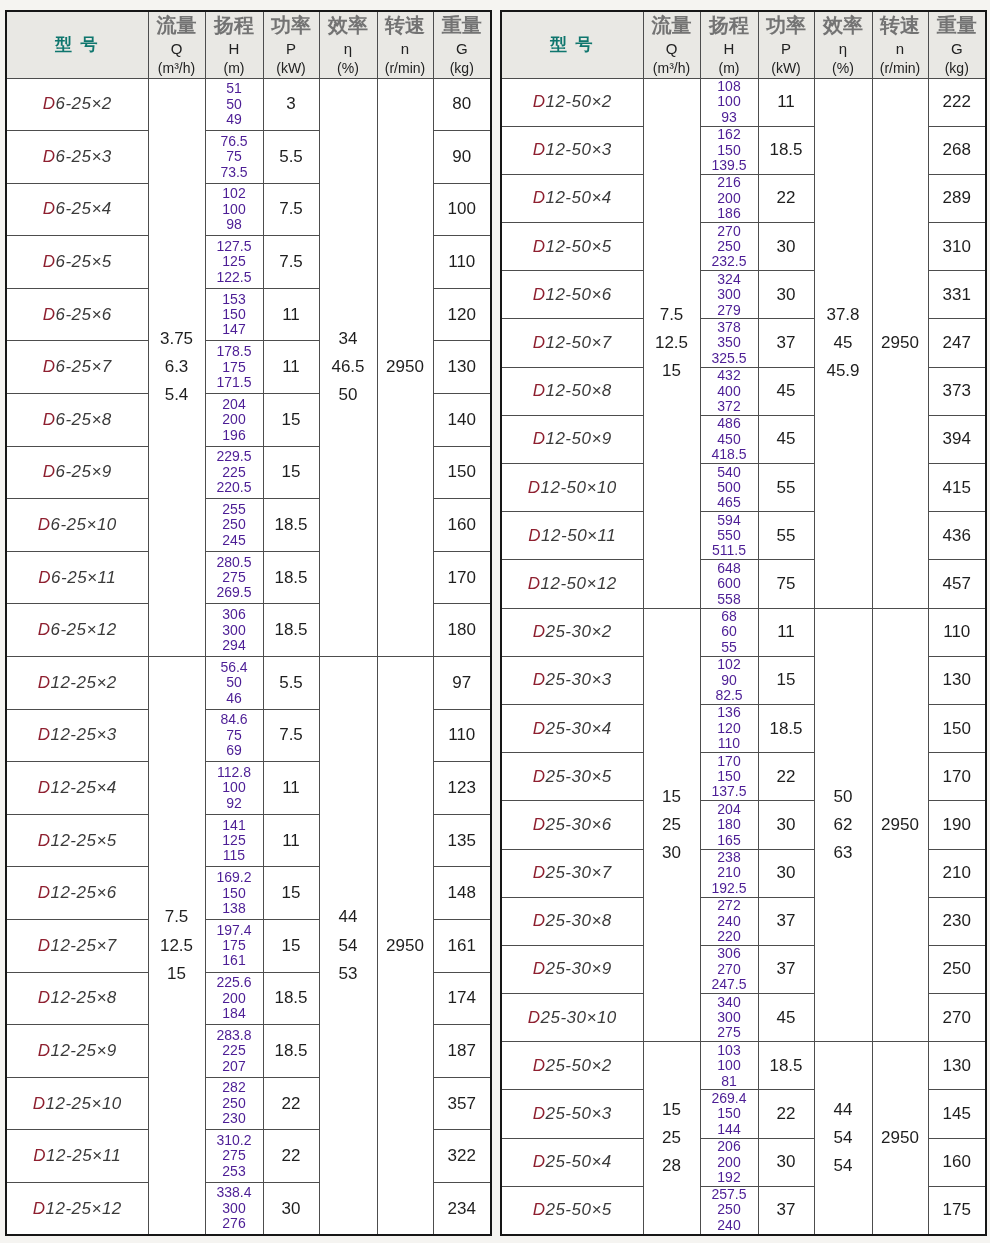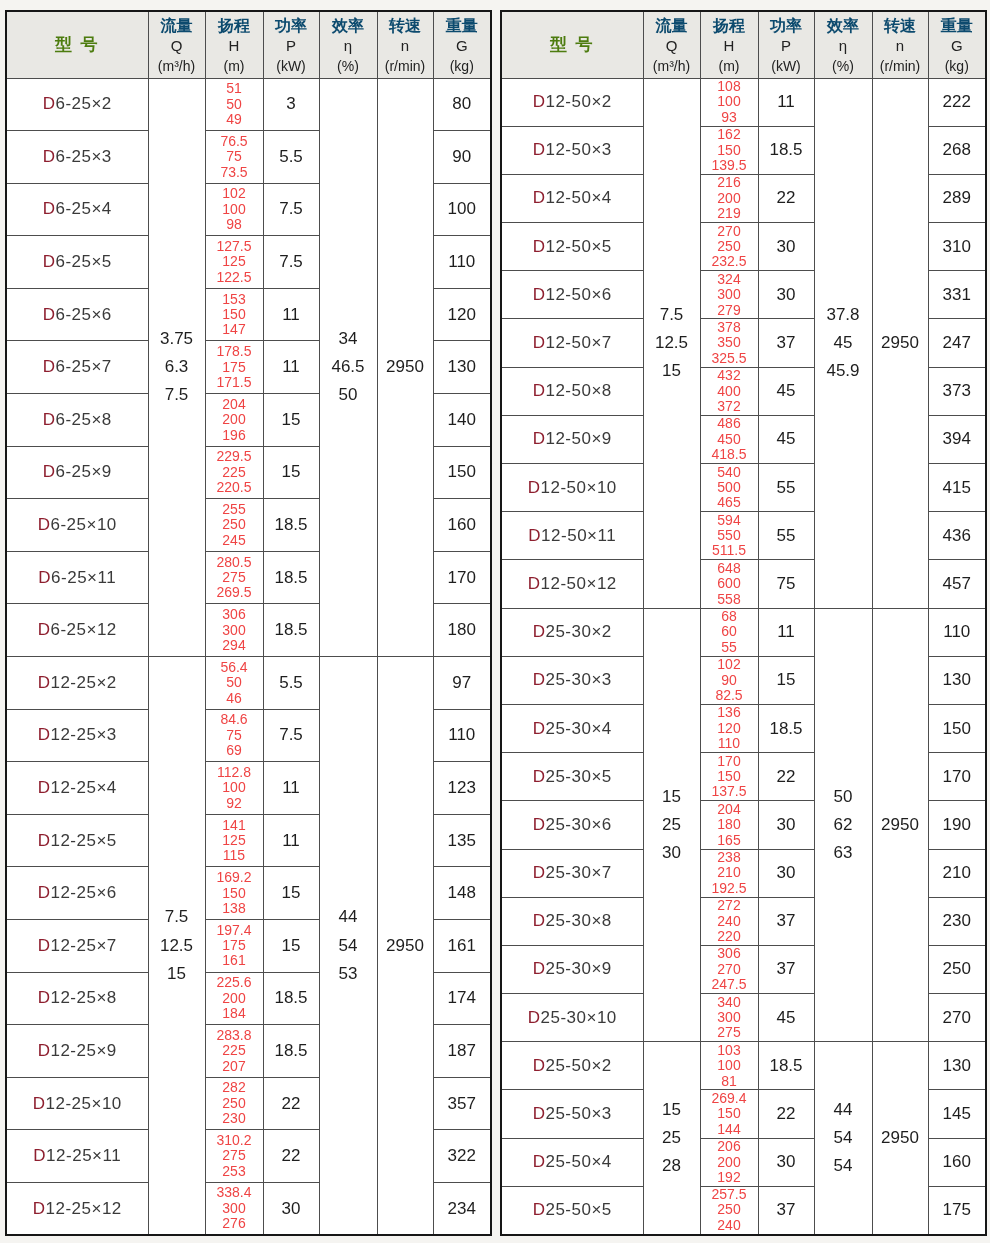--- a/index.html
+++ b/index.html
@@ -35,7 +35,7 @@
   }
   .t-left tbody tr{height:52.6px;}
   .t-right tbody tr{height:48.2px;}
-  .h-cn{display:block;font-size:16px;font-weight:bold;color:#0c4a6e;line-height:1.35;}
+  .h-cn{display:block;font-size:20px;font-weight:bold;color:#737373;line-height:1.35;}
   .h-sym{display:block;font-size:15px;color:#222;line-height:1.35;}
   .h-unit{display:block;font-size:14px;color:#222;line-height:1.3;}
   .model-h{font-size:17px;font-weight:bold;color:#4d7c0f;letter-spacing:2px;}

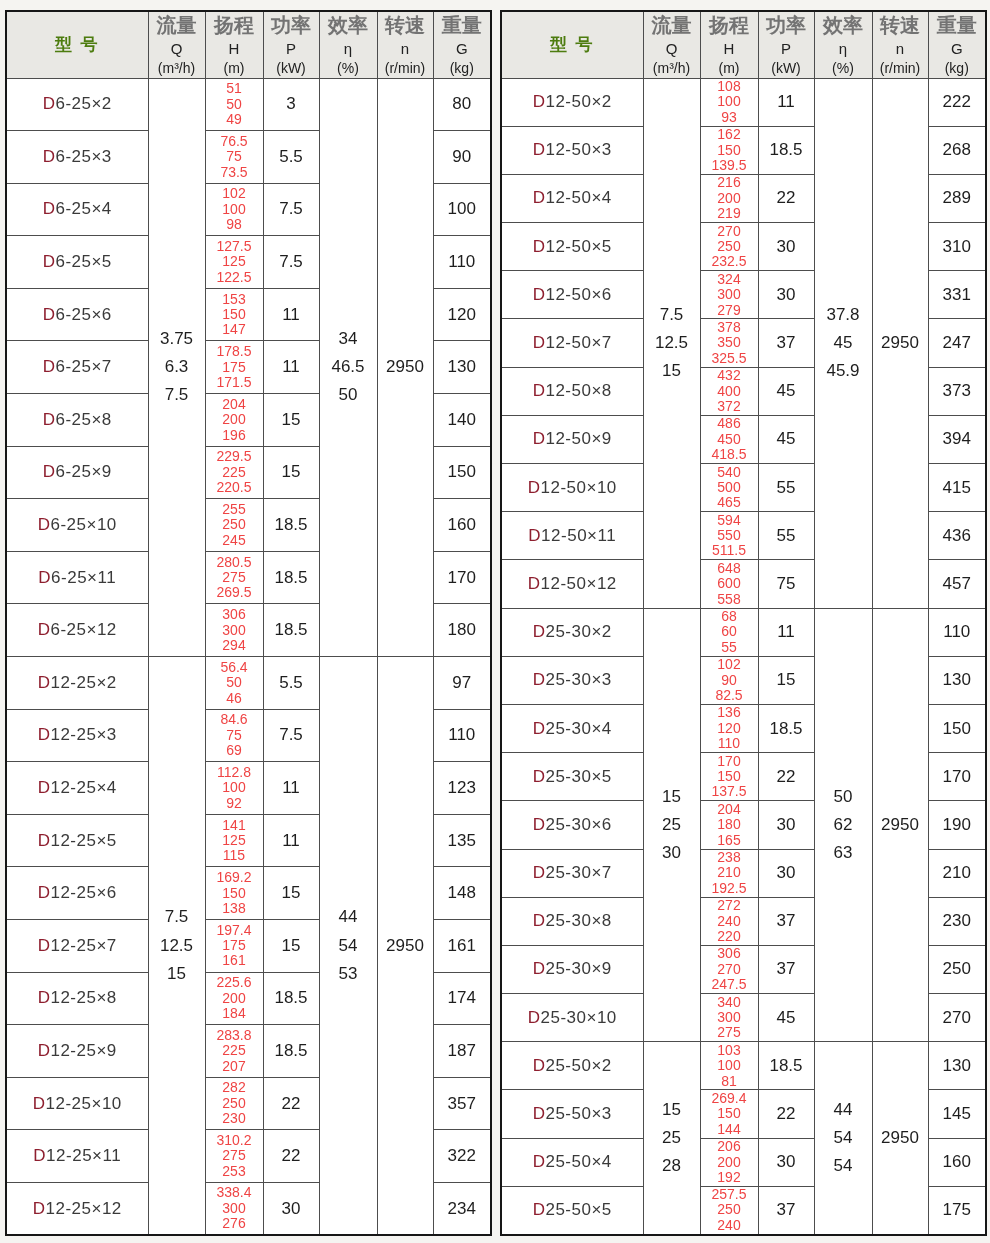--- a/index.html
+++ b/index.html
@@ -38,7 +38,7 @@
   .h-cn{display:block;font-size:20px;font-weight:bold;color:#737373;line-height:1.35;}
   .h-sym{display:block;font-size:15px;color:#222;line-height:1.35;}
   .h-unit{display:block;font-size:14px;color:#222;line-height:1.3;}
-  .model-h{font-size:17px;font-weight:bold;color:#4d7c0f;letter-spacing:2px;}
+  .model-h{font-size:17px;font-weight:bold;color:#0f766e;letter-spacing:2px;}
   td.model{font-size:17px;color:#3a3a3a;letter-spacing:0.5px;}
   td.model .mfirst{color:#8e1f2f;}
   td.hvals{font-size:14px;line-height:1.1;white-space:pre-line;color:#ef4444;}

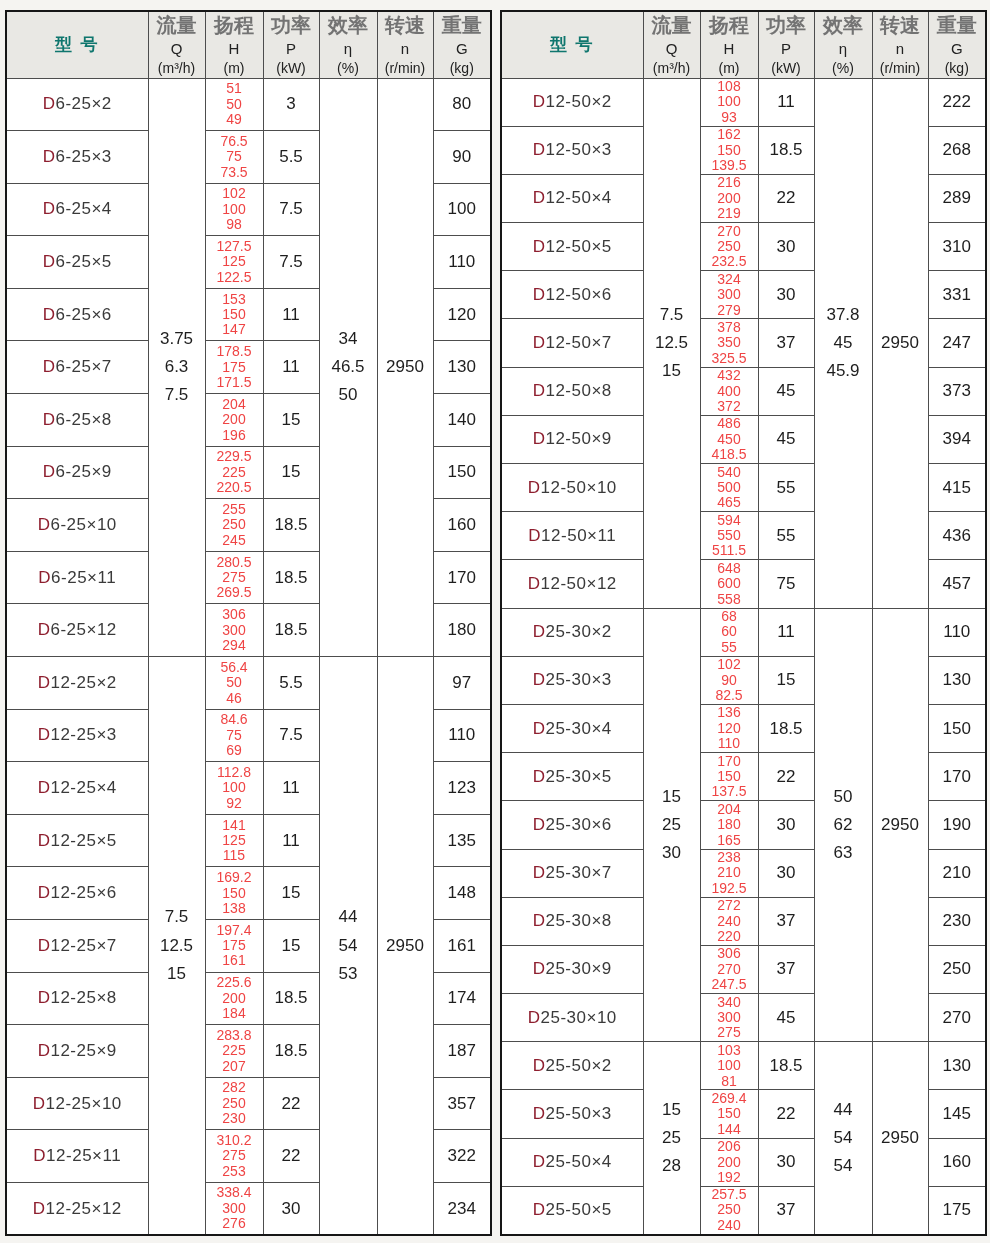--- a/index.html
+++ b/index.html
@@ -41,7 +41,7 @@
   .model-h{font-size:17px;font-weight:bold;color:#0f766e;letter-spacing:2px;}
   td.model{font-size:17px;color:#3a3a3a;letter-spacing:0.5px;}
   td.model .mfirst{color:#8e1f2f;}
-  td.hvals{font-size:14px;line-height:1.1;white-space:pre-line;color:#ef4444;}
+  td.hvals{font-size:14px;line-height:1.1;white-space:pre-line;color:#4c1d95;}
   td.num{font-size:17px;color:#1e1e1e;}
   td.gcell{font-size:17px;line-height:1.65;white-space:pre-line;color:#1e1e1e;}
 </style>

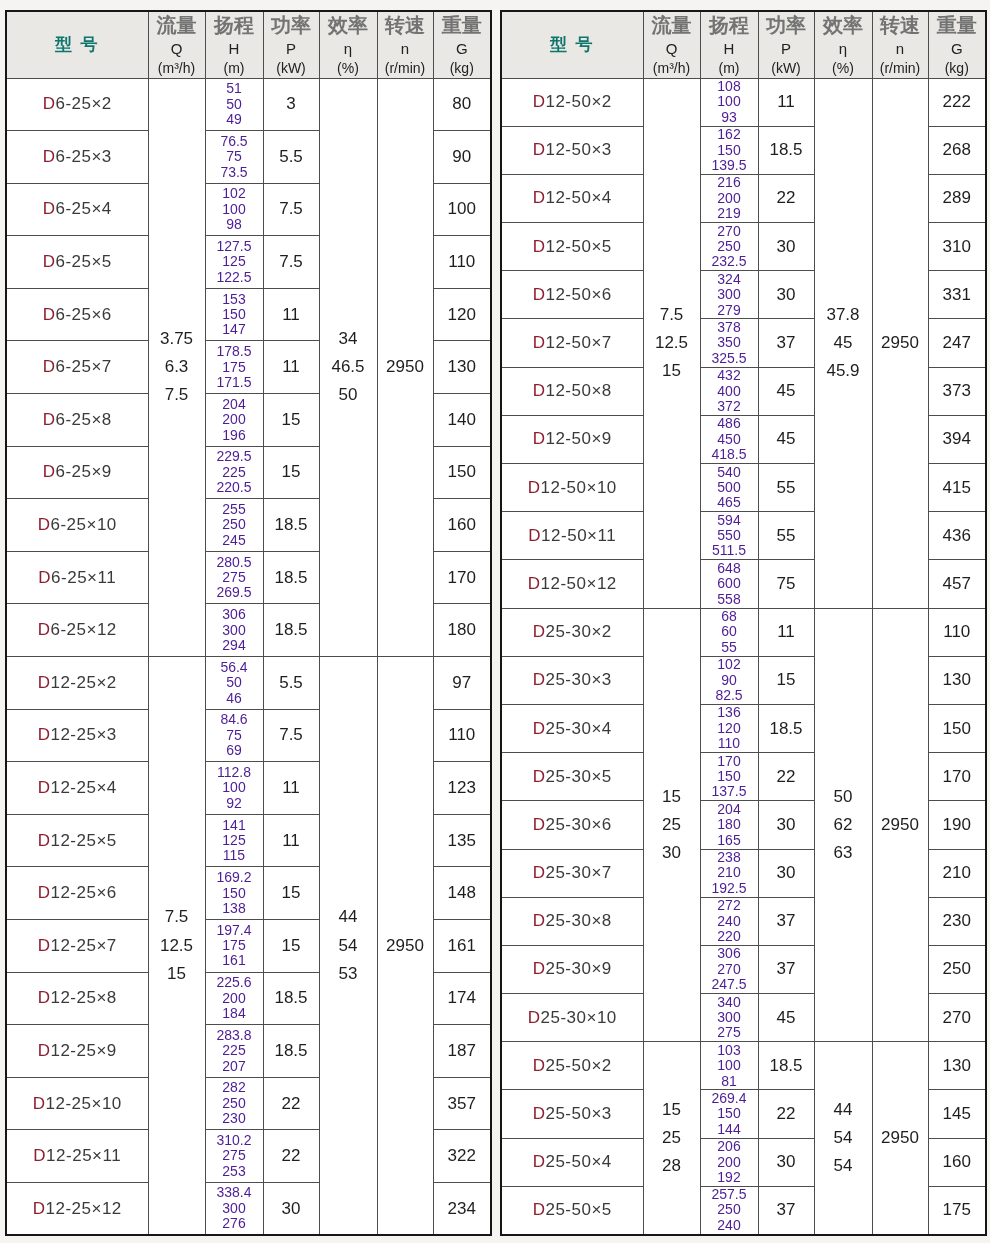--- a/index.html
+++ b/index.html
@@ -39,7 +39,7 @@
   .h-sym{display:block;font-size:15px;color:#222;line-height:1.35;}
   .h-unit{display:block;font-size:14px;color:#222;line-height:1.3;}
   .model-h{font-size:17px;font-weight:bold;color:#0f766e;letter-spacing:2px;}
-  td.model{font-size:17px;color:#3a3a3a;letter-spacing:0.5px;}
+  td.model{font-size:17px;color:#3a3a3a;letter-spacing:0.5px;font-style:italic;}
   td.model .mfirst{color:#8e1f2f;}
   td.hvals{font-size:14px;line-height:1.1;white-space:pre-line;color:#4c1d95;}
   td.num{font-size:17px;color:#1e1e1e;}

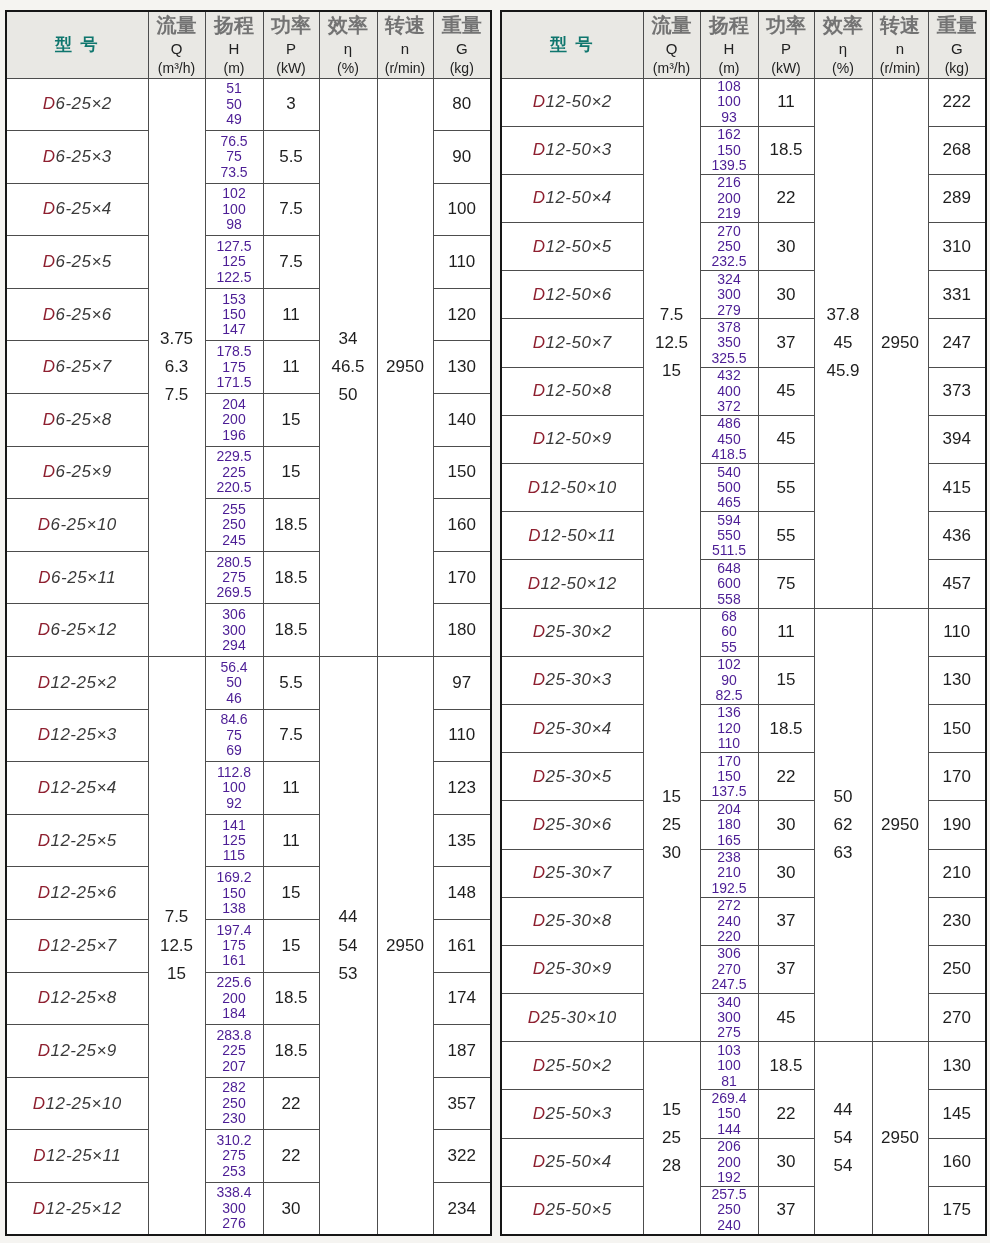--- a/index.html
+++ b/index.html
@@ -362,7 +362,7 @@
           <td class="model"><span class="mfirst">D</span>12-50×4</td>
           <td class="hvals">216
 200
-219</td>
+186</td>
           <td class="num">22</td>
           <td class="num">289</td>
         </tr>

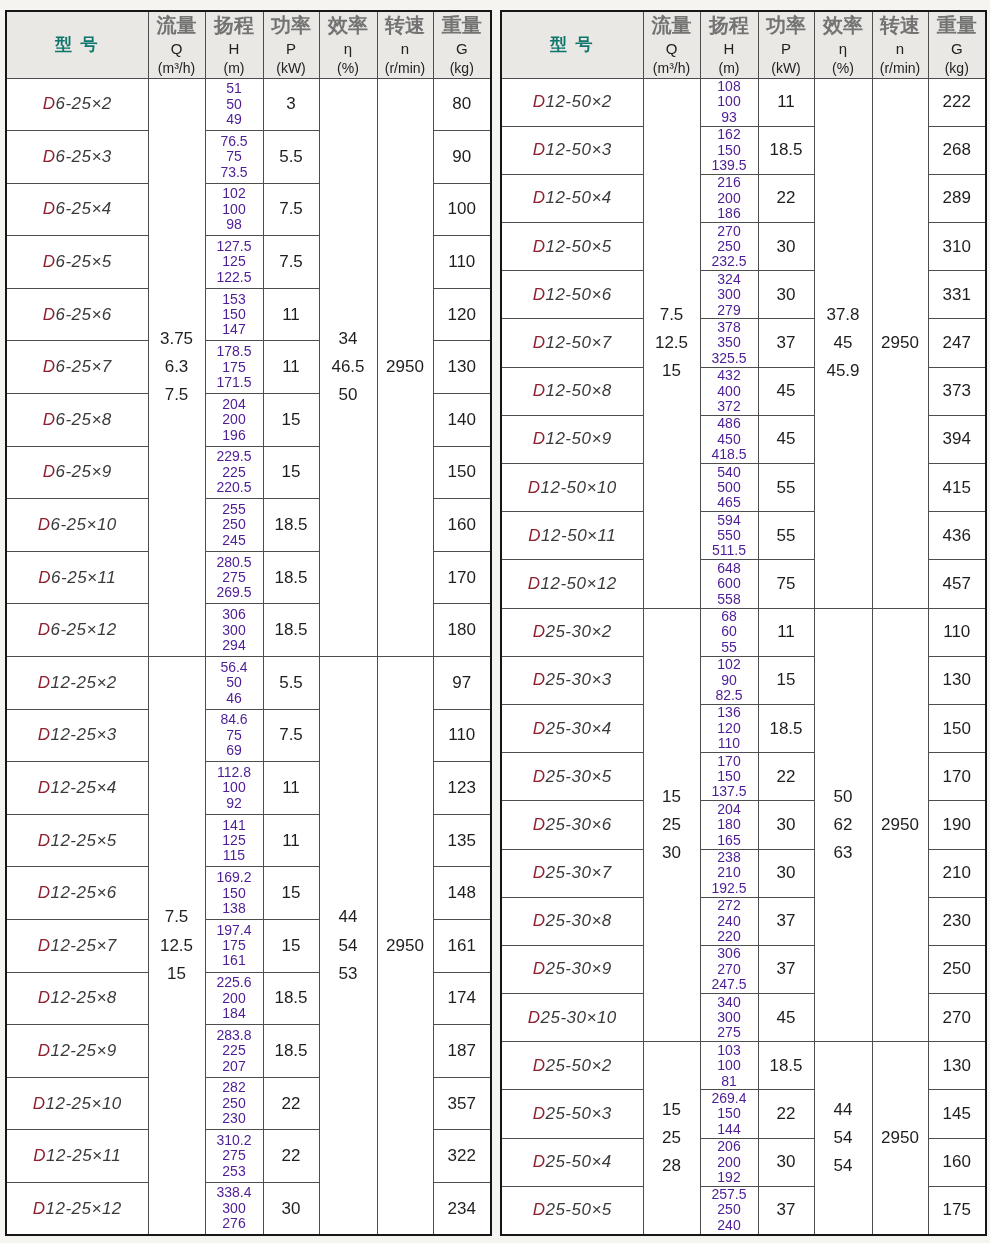--- a/index.html
+++ b/index.html
@@ -100,7 +100,7 @@
           <td class="model"><span class="mfirst">D</span>6-25×2</td>
           <td class="gcell" rowspan="11">3.75
 6.3
-7.5</td>
+5.4</td>
           <td class="hvals">51
 50
 49</td>

